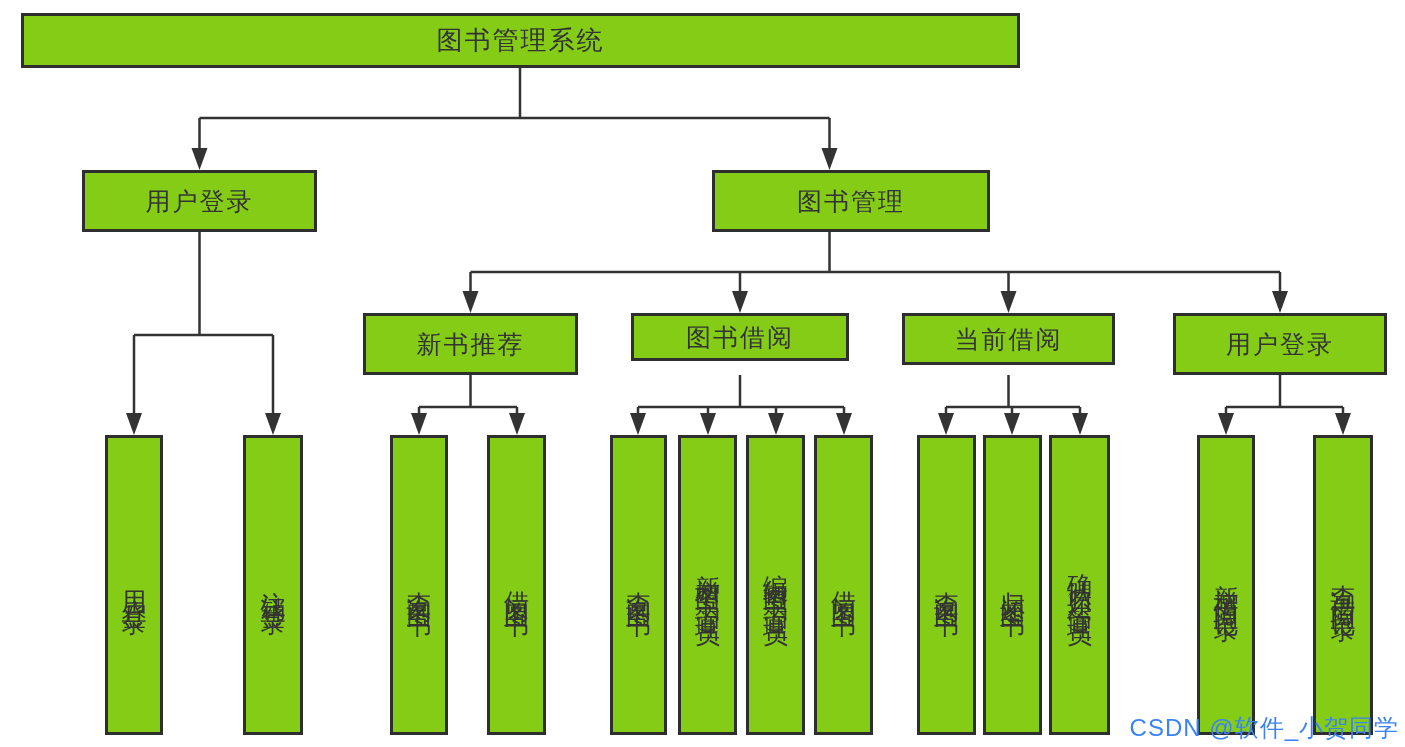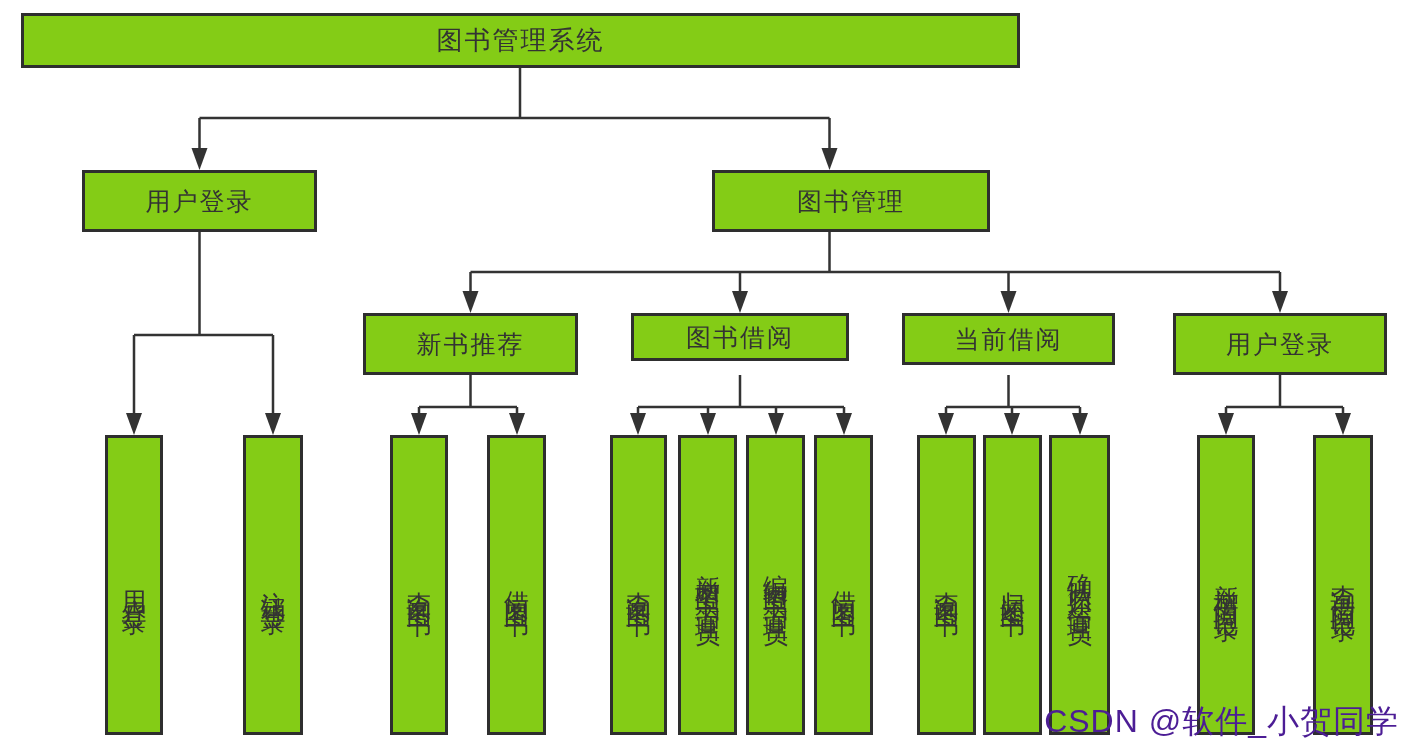--- a/index.html
+++ b/index.html
@@ -20,8 +20,8 @@
     font-size:25px;letter-spacing:7px;line-height:1;white-space:nowrap;
   }
   .watermark{
-    position:absolute;right:6px;bottom:3px;font-size:32px;
-    color:#4c1d95;letter-spacing:1px;z-index:5;white-space:nowrap;
+    position:absolute;right:6px;bottom:3px;font-size:24px;
+    color:#3b82f6;letter-spacing:1px;z-index:5;white-space:nowrap;
   }
 </style>
 </head>

